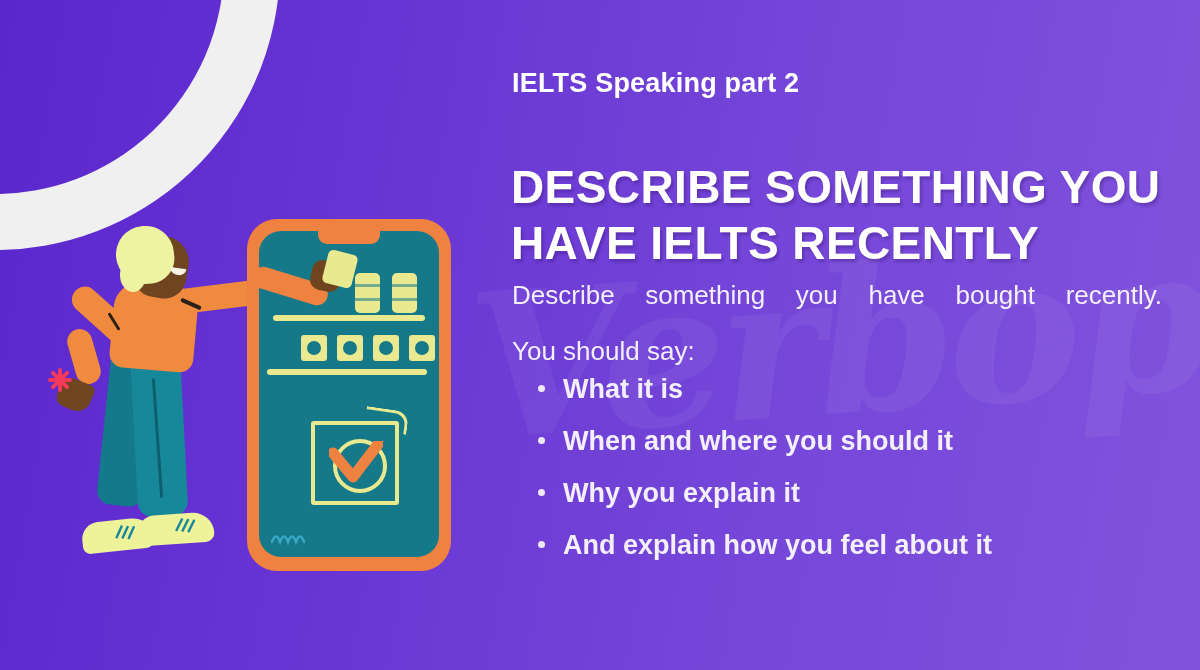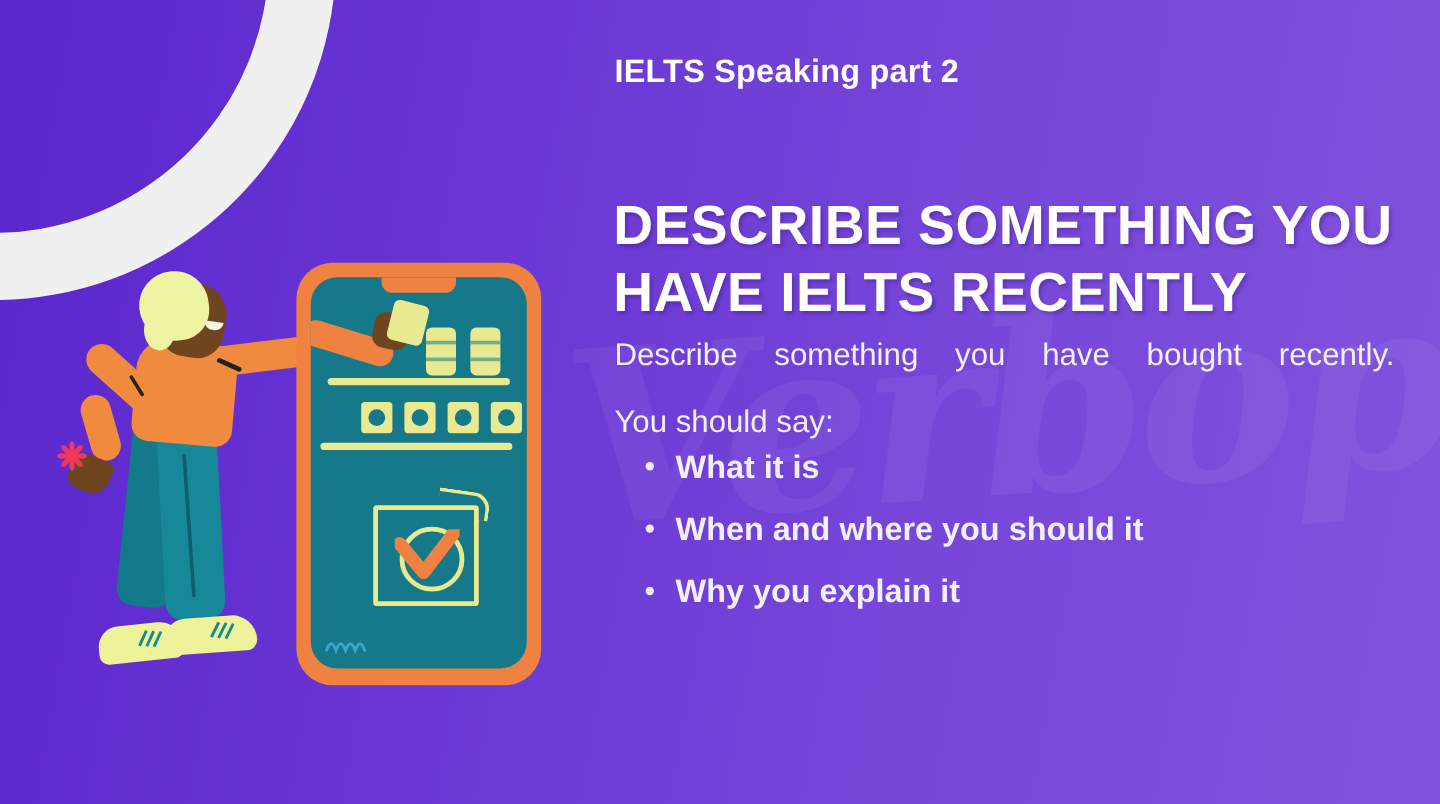--- a/index.html
+++ b/index.html
@@ -36,7 +36,7 @@
 
   
   .eyebrow{
-    position:absolute;left:512px;top:44px;
+    position:absolute;left:512px;top:68px;
     color:#ffffff;font-size:27px;font-weight:700;letter-spacing:0.2px;
   }
   .headline{

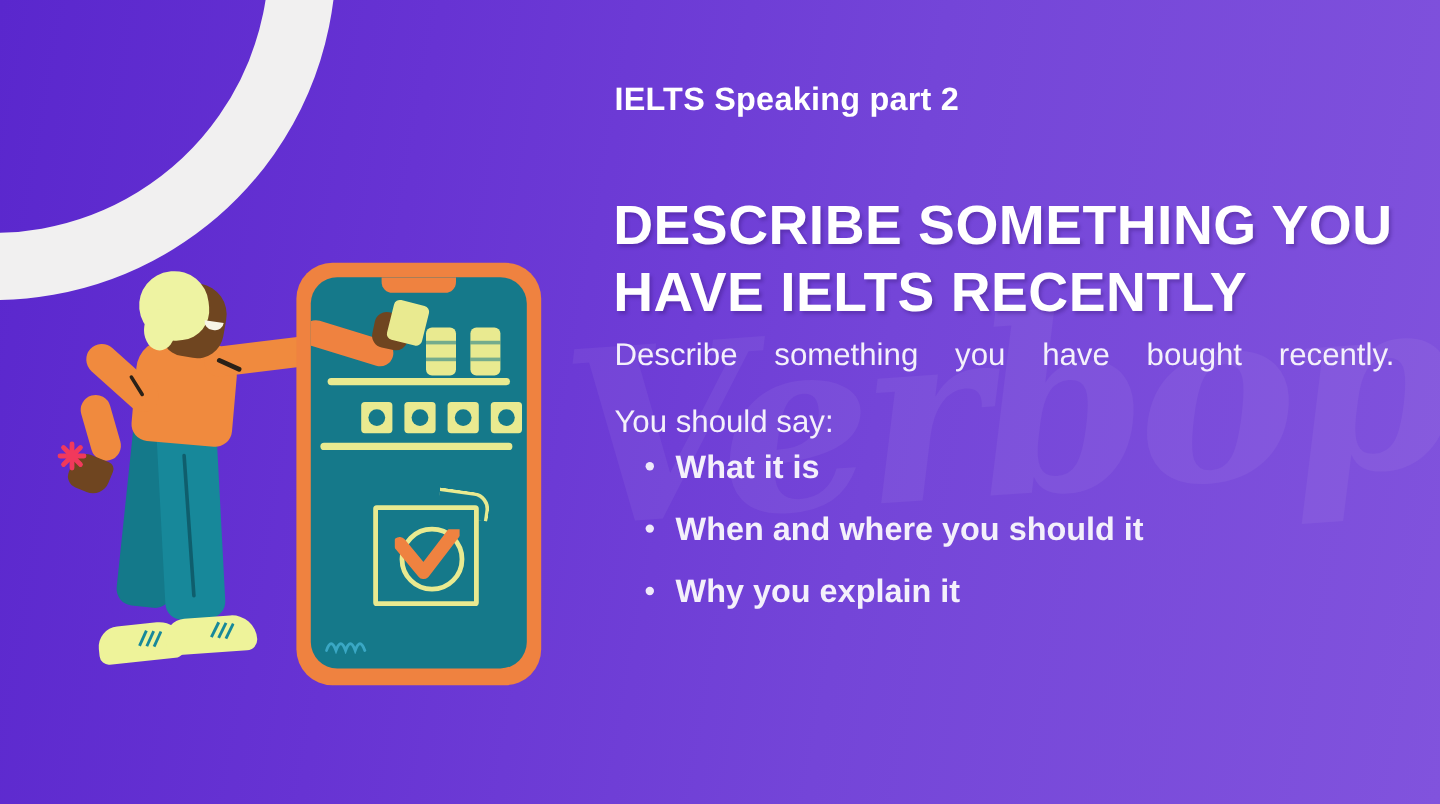--- a/index.html
+++ b/index.html
@@ -314,6 +314,7 @@
     <li>What it is</li>
     <li>When and where you should it</li>
     <li>Why you explain it</li>
+    <li>And explain how you feel about it</li>
   </ul>
 
 </div>

